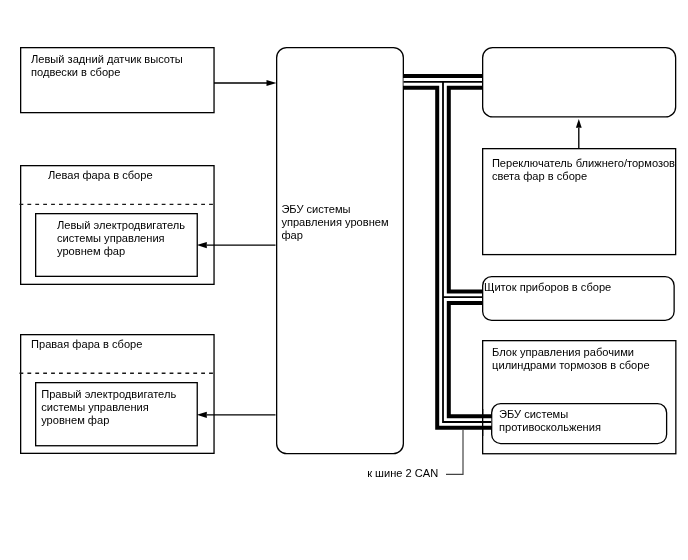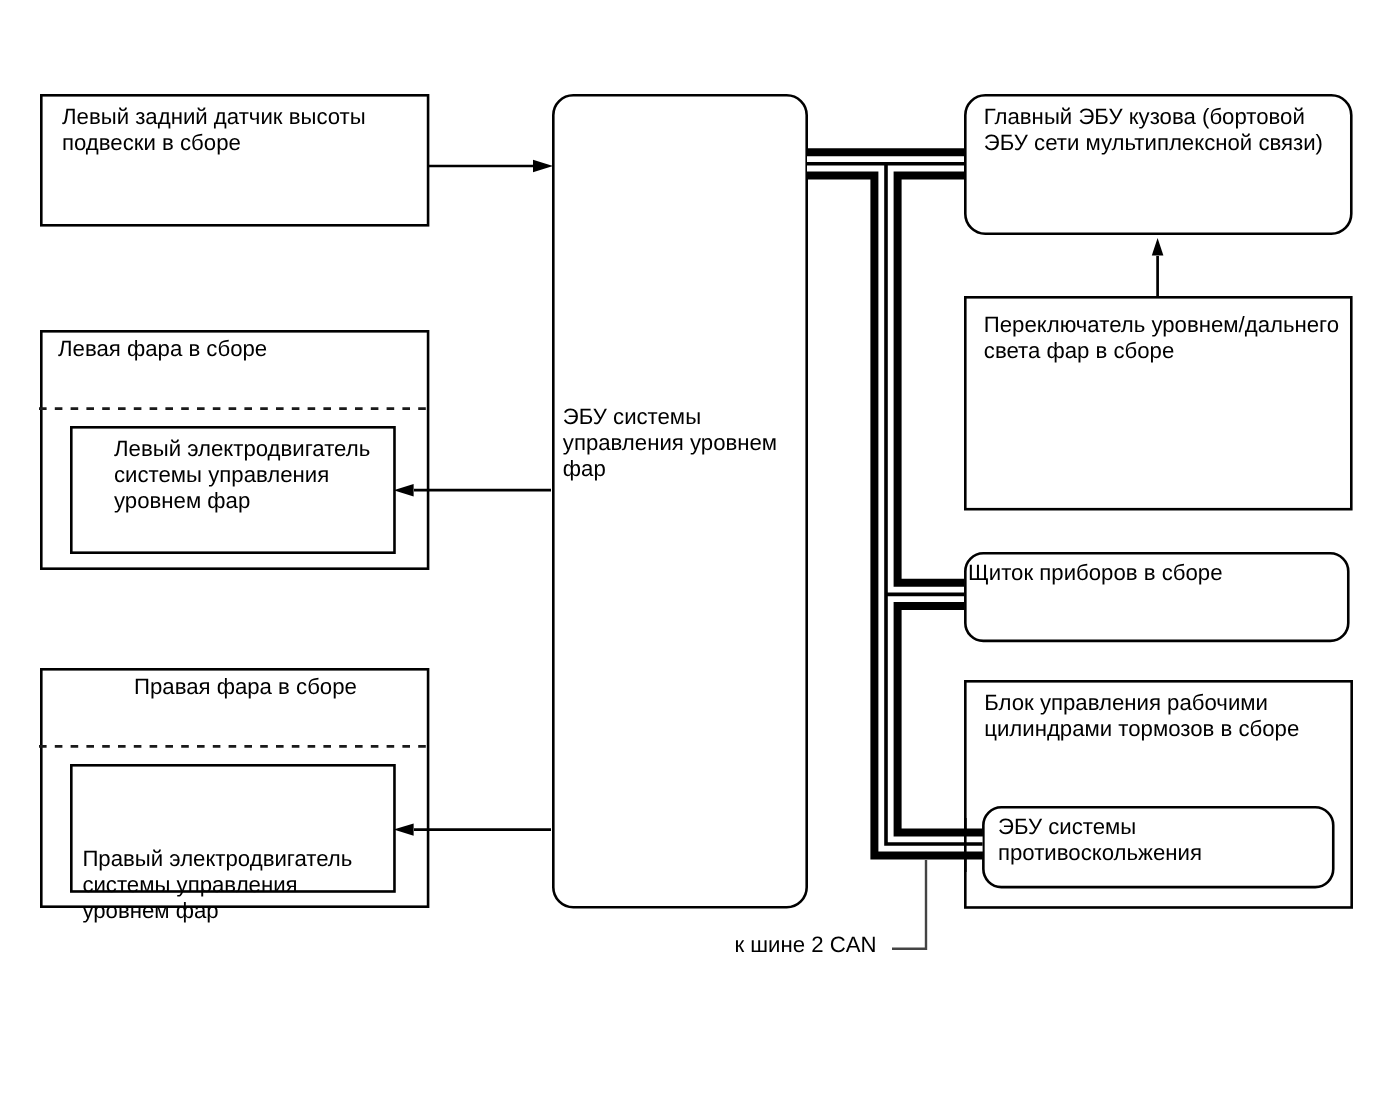--- a/index.html
+++ b/index.html
@@ -73,8 +73,6 @@
         <rect x="0.65" y="0.65" width="193" height="69.25" rx="10" fill="#ffffff" stroke="#000000" stroke-width="1.3"></rect>
       </svg>
     </div>
-  <div class="txt" style="left:491.9px;top:52.9px;">Главный ЭБУ кузова (бортовой
-ЭБУ сети мультиплексной связи)</div>
 
   <div class="box" style="left:482px;top:147.9px;width:194.3px;height:107.25px;">
     <svg viewBox="0 0 194.3 107.25">

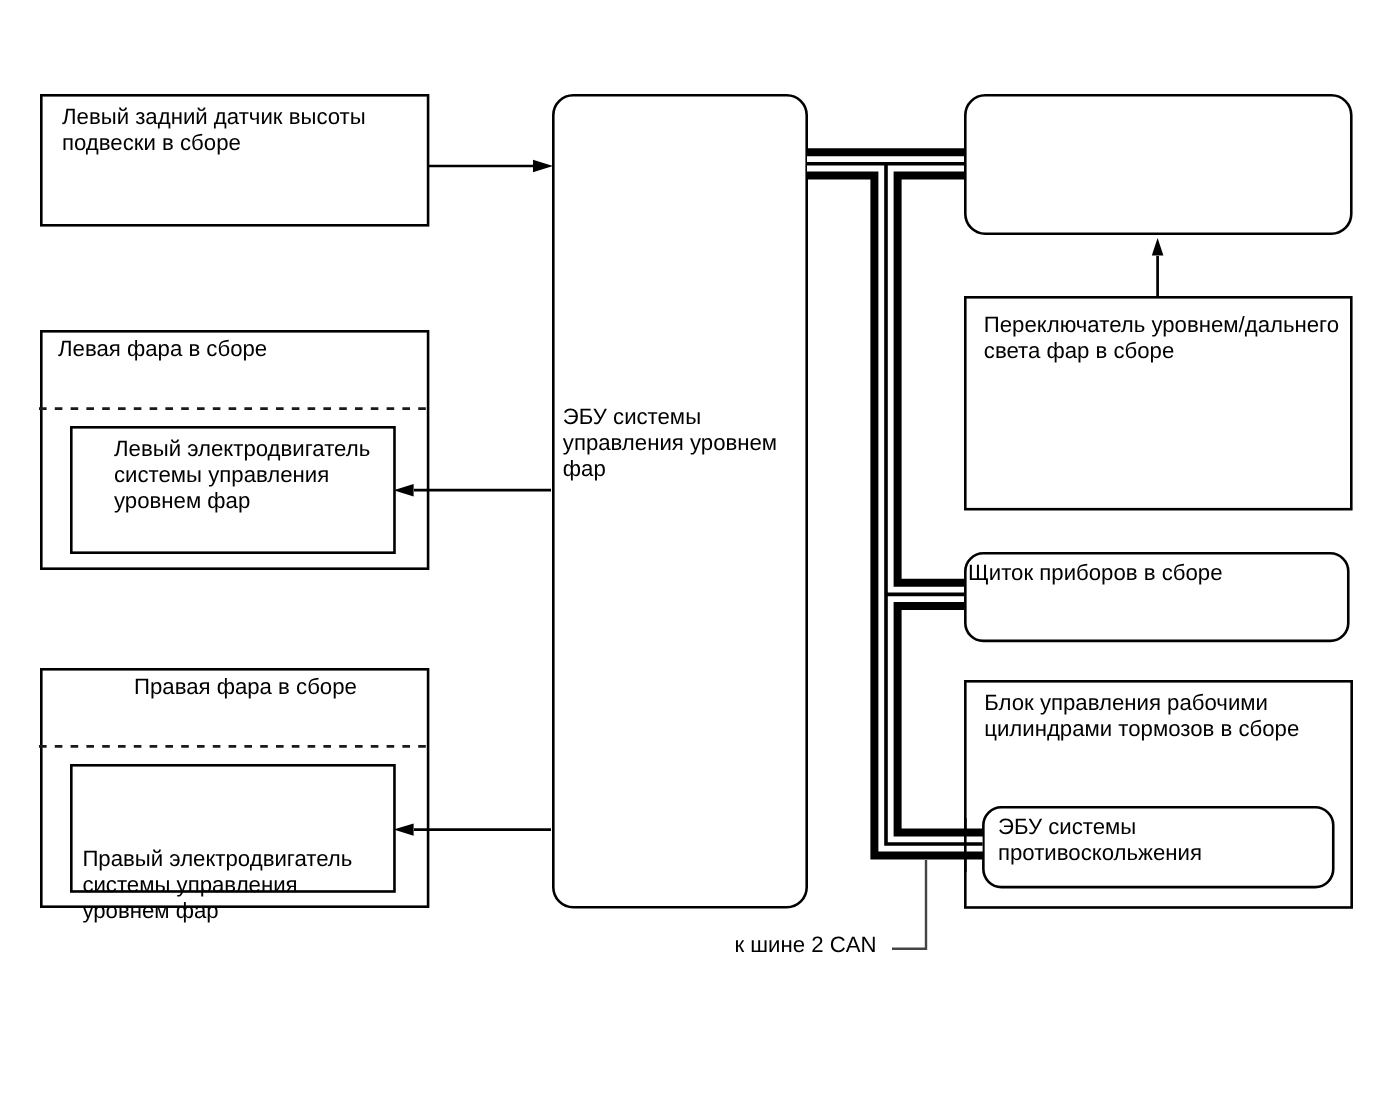--- a/index.html
+++ b/index.html
@@ -79,7 +79,7 @@
         <rect x="0.65" y="0.65" width="193" height="105.95" fill="#ffffff" stroke="#000000" stroke-width="1.3"></rect>
       </svg>
     </div>
-  <div class="txt" style="left:491.9px;top:157px;">Переключатель уровнем/дальнего
+  <div class="txt" style="left:491.9px;top:157px;">Переключатель ближнего/тормозов
 света фар в сборе</div>
 
   <div class="box" style="left:482.2px;top:276.05px;width:192.8px;height:45.1px;">

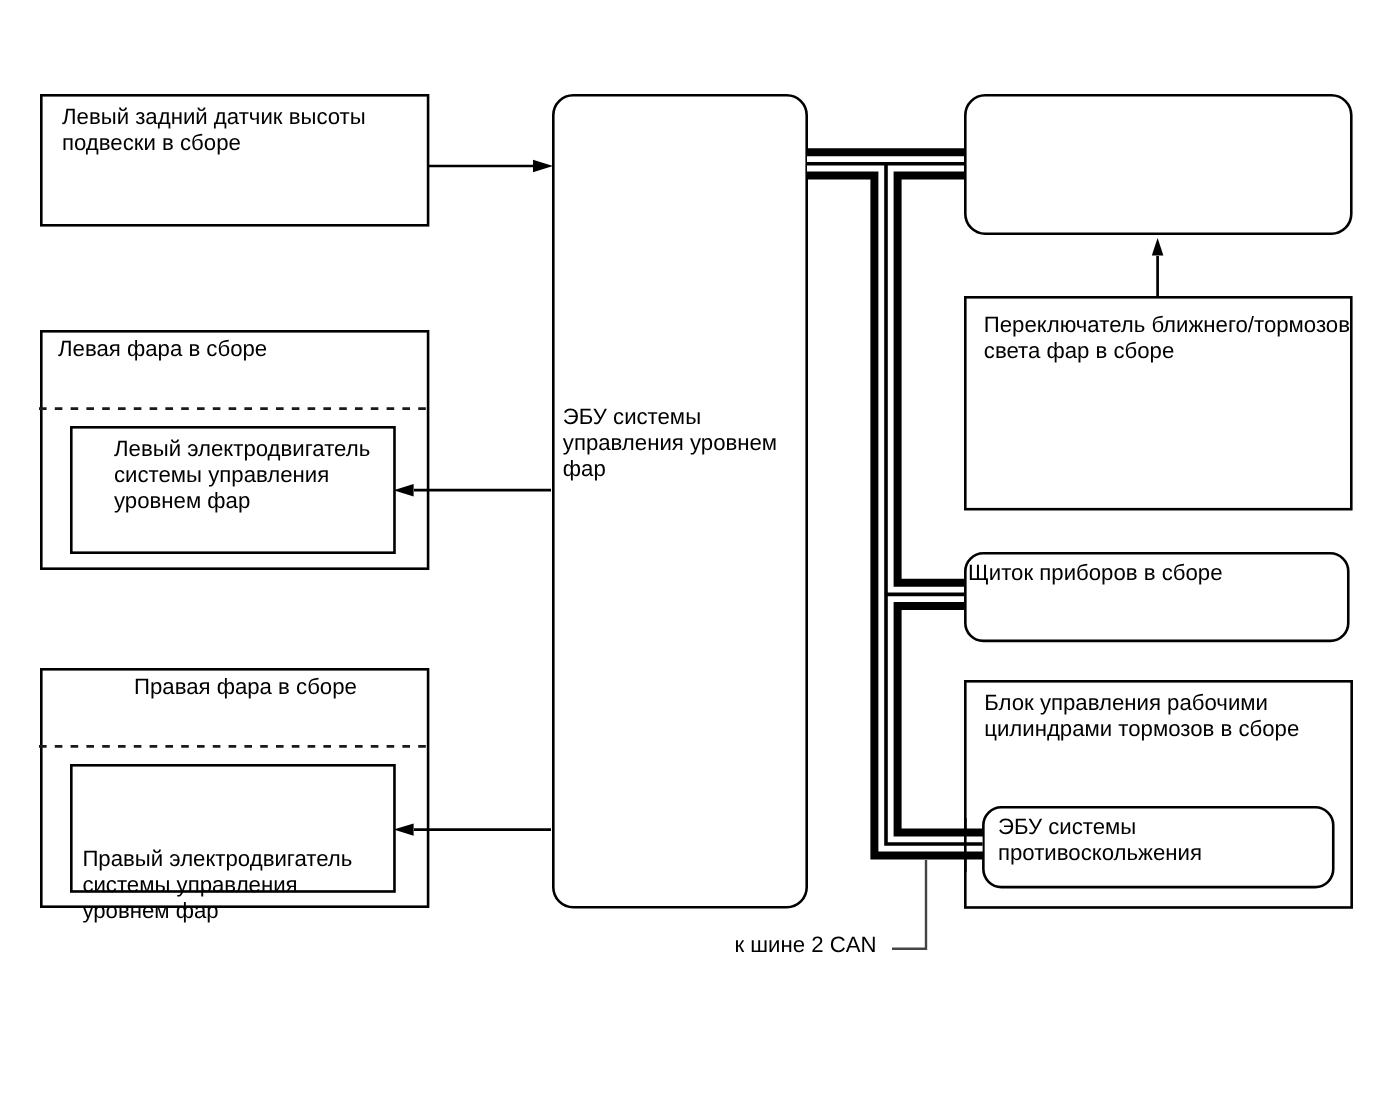--- a/index.html
+++ b/index.html
@@ -32,7 +32,7 @@
         <rect x="0.65" y="0.65" width="193.4" height="118.7" fill="#ffffff" stroke="#000000" stroke-width="1.3"></rect>
       </svg>
     </div>
-  <div class="txt" style="left:29px;top:169px;text-align:center;">Левая фара в сборе</div>
+  <div class="txt" style="left:48px;top:169px;text-align:center;">Левая фара в сборе</div>
 
   <div class="box" style="left:35px;top:212.7px;width:162.9px;height:64px;">
     <svg viewBox="0 0 162.9 64">

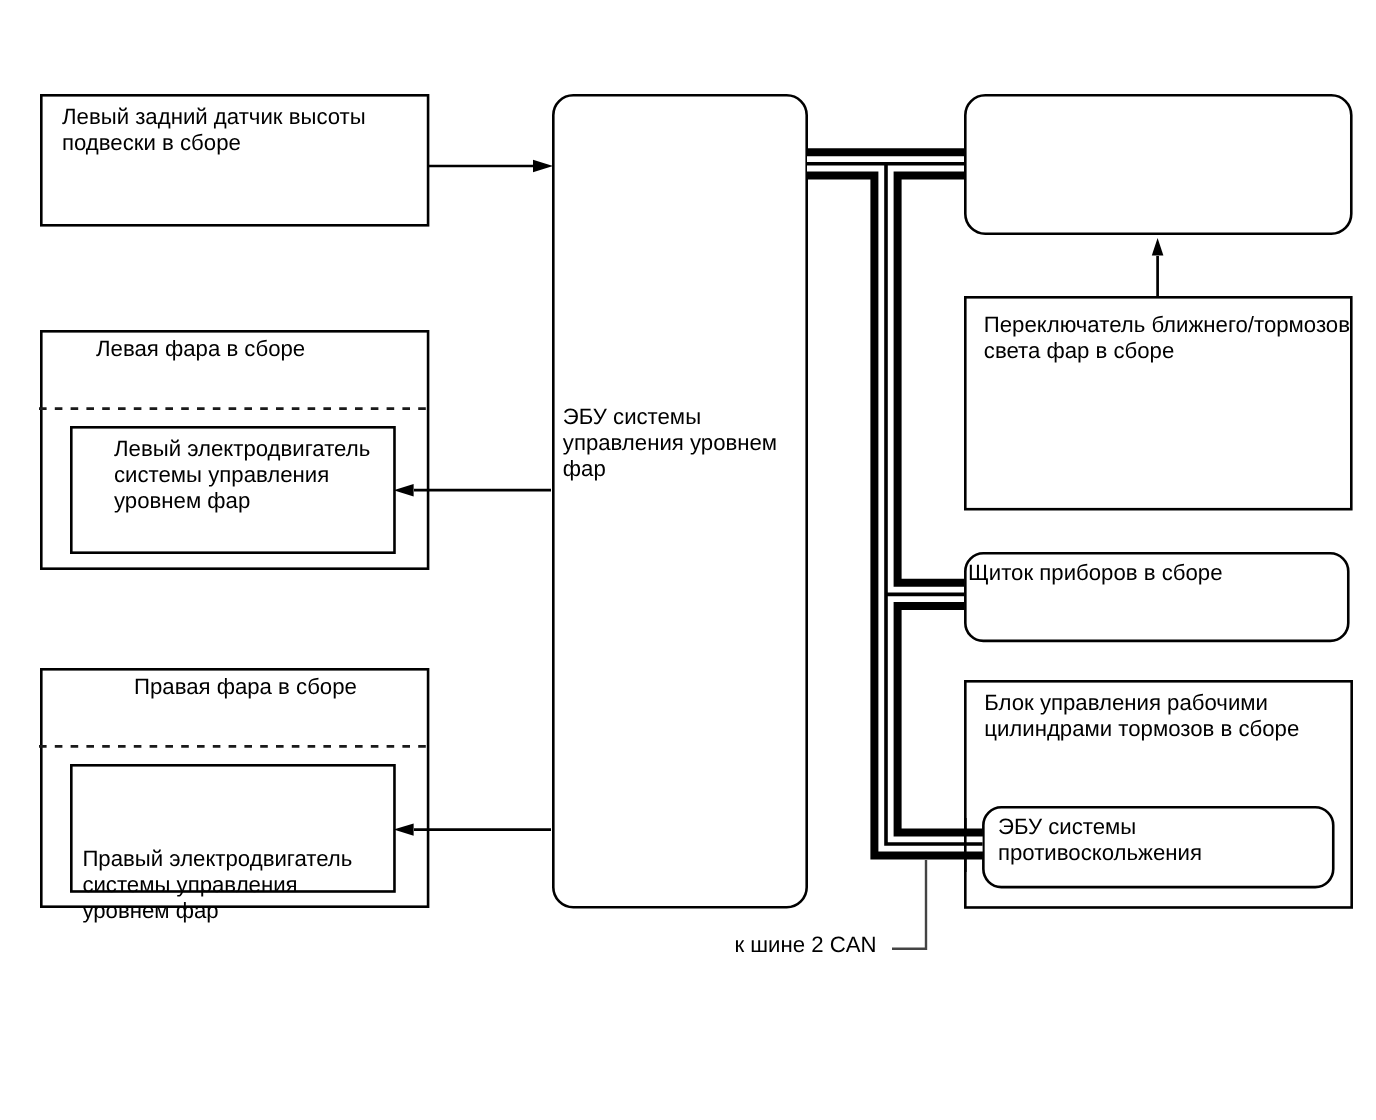--- a/index.html
+++ b/index.html
@@ -48,7 +48,7 @@
         <rect x="0.65" y="0.65" width="193.4" height="118.7" fill="#ffffff" stroke="#000000" stroke-width="1.3"></rect>
       </svg>
     </div>
-  <div class="txt" style="left:31px;top:338.1px;margin-left:36px;">Правая фара в сборе</div>
+  <div class="txt" style="left:31px;top:338.1px;">Правая фара в сборе</div>
 
   <div class="box" style="left:35px;top:381.6px;width:162.9px;height:64.4px;">
     <svg viewBox="0 0 162.9 64.4">

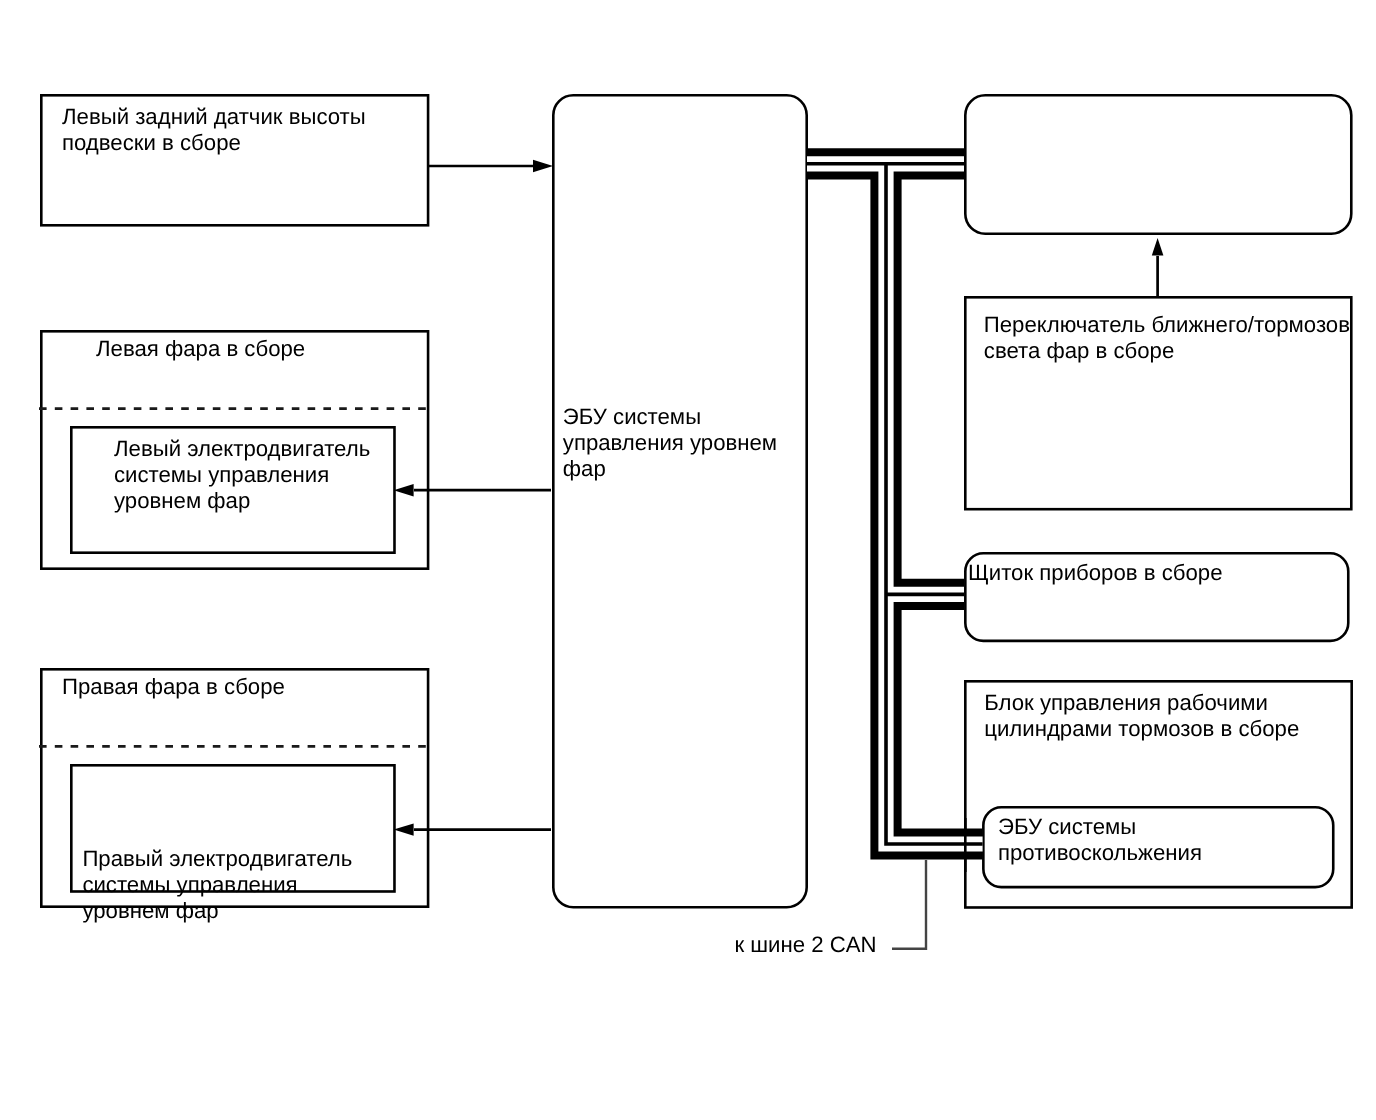--- a/index.html
+++ b/index.html
@@ -55,7 +55,7 @@
         <rect x="0.65" y="0.65" width="161.6" height="63.1" fill="#ffffff" stroke="#000000" stroke-width="1.3"></rect>
       </svg>
     </div>
-  <div class="txt" style="left:41.2px;top:388px;margin-top:36px;">Правый электродвигатель
+  <div class="txt" style="left:41.2px;top:388px;">Правый электродвигатель
 системы управления
 уровнем фар</div>
 

